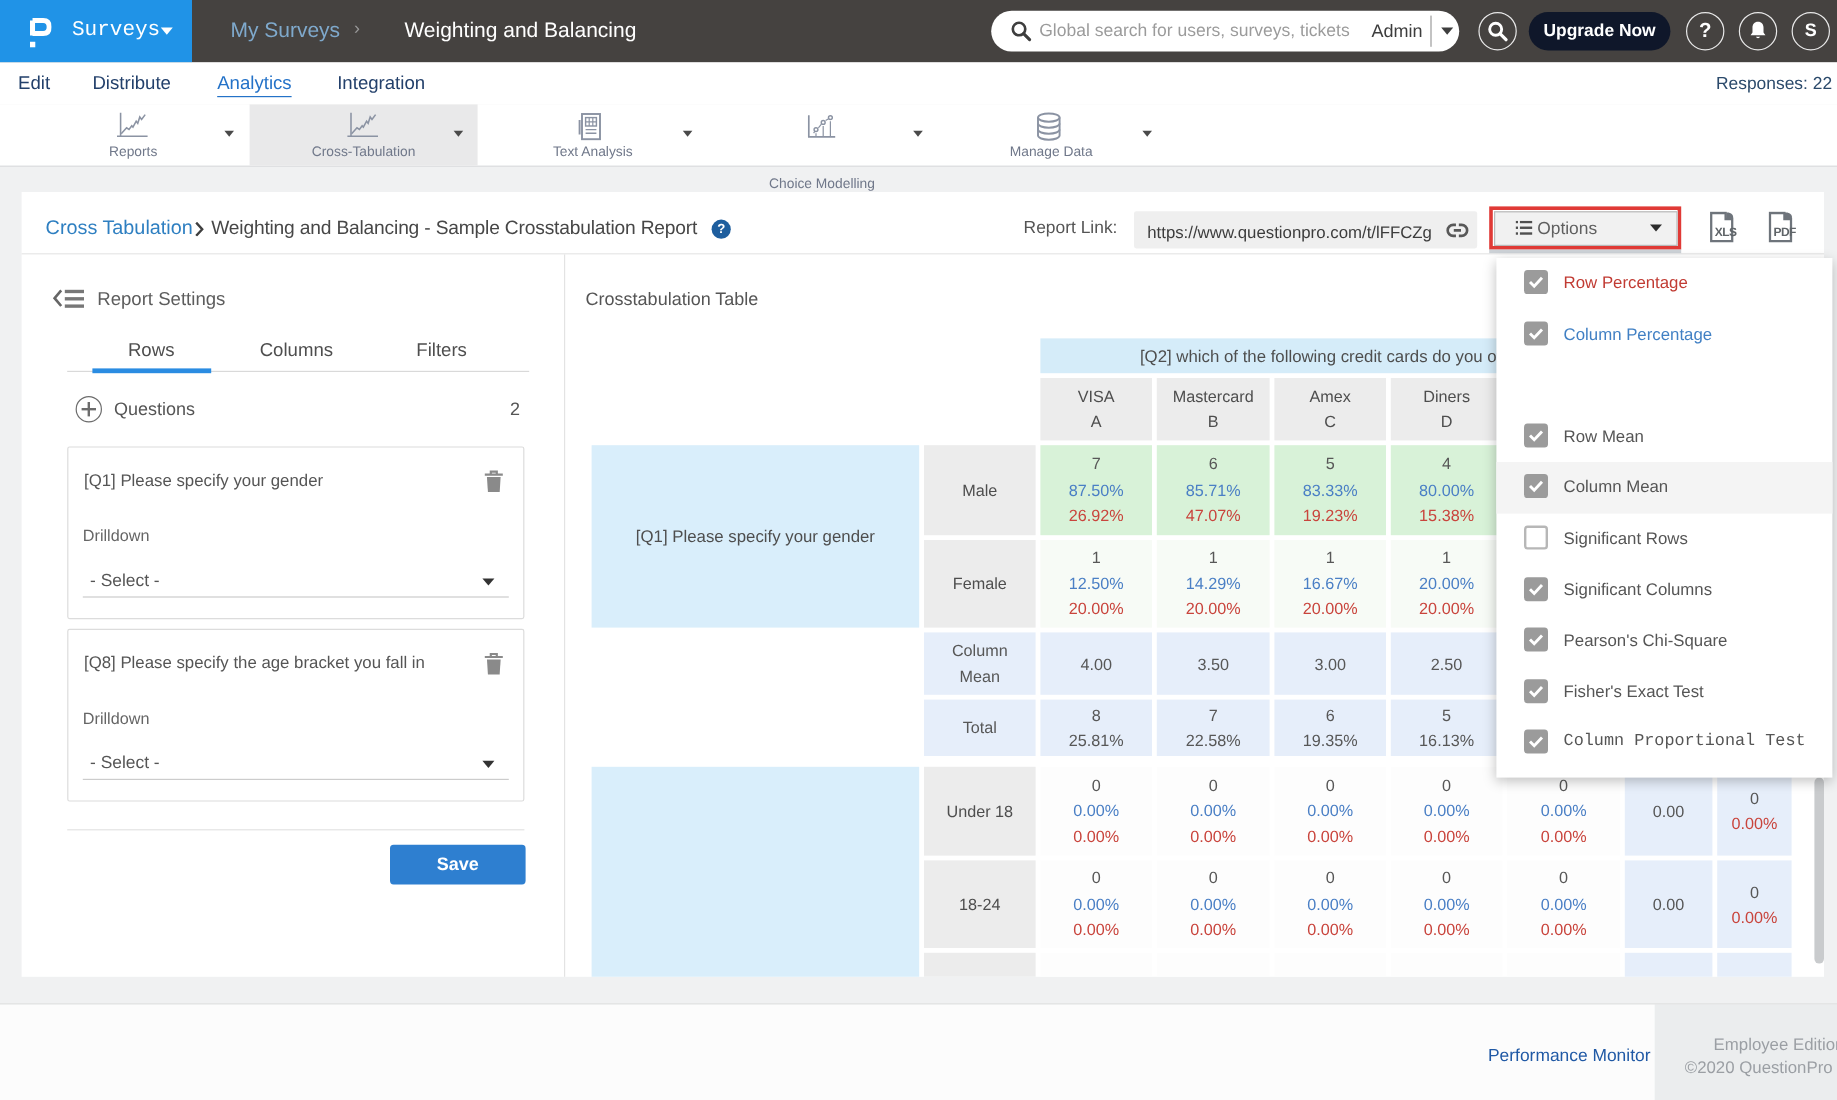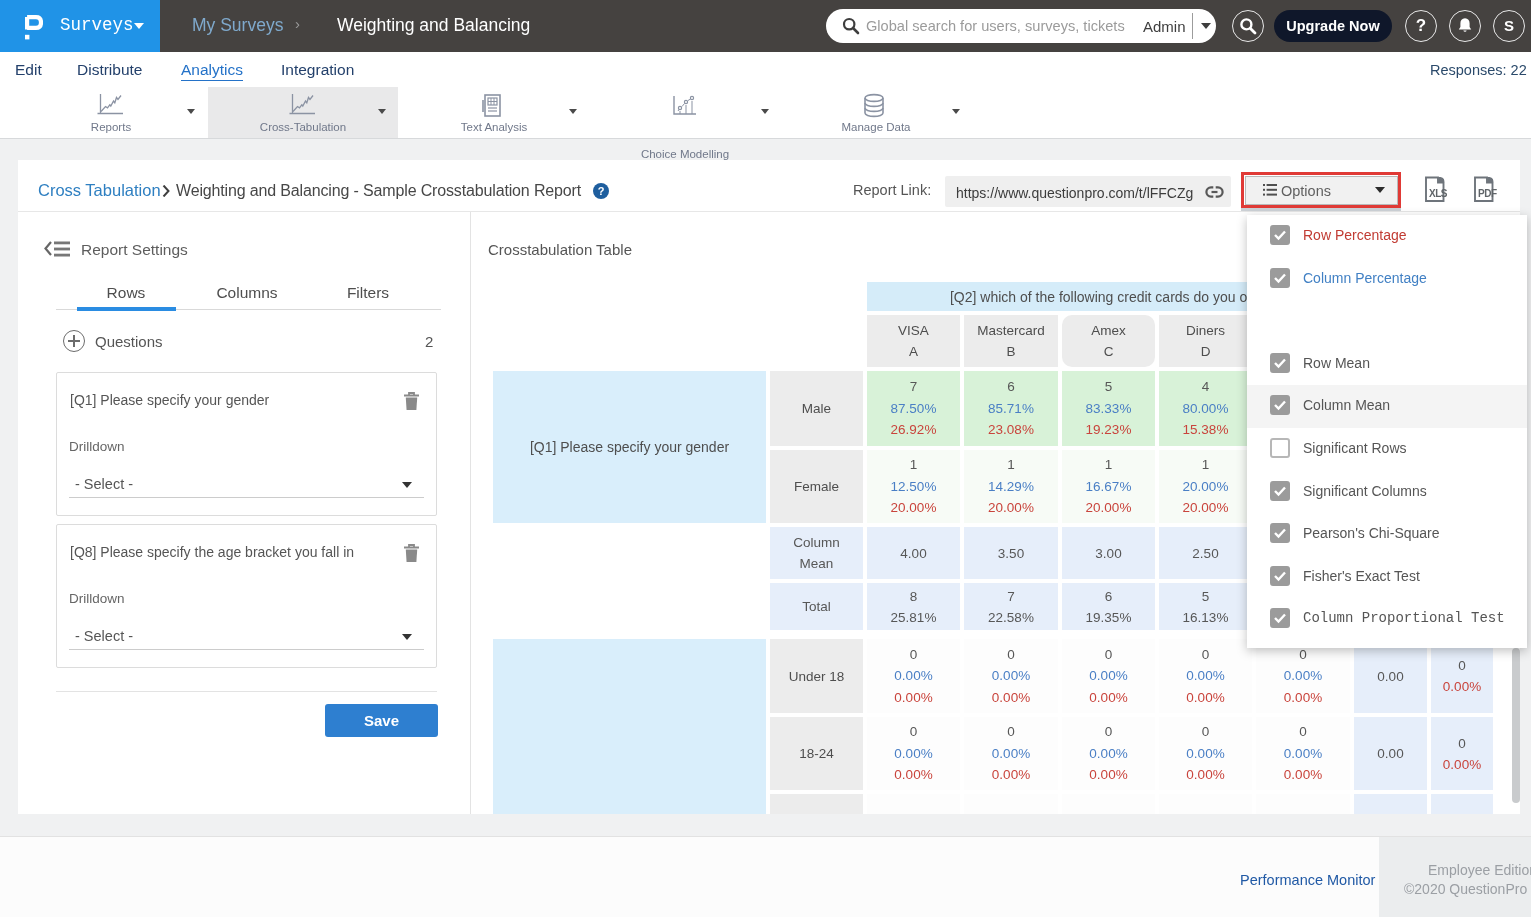--- a/index.html
+++ b/index.html
@@ -217,7 +217,7 @@
         <td colspan="2"></td>
         <td class="glabel" style="line-height:21px;">VISA<br>A</td>
         <td class="glabel" style="line-height:21px;text-align:center;">Mastercard<br>B</td>
-        <td class="glabel" style="line-height:21px;border-radius:10px;">Amex<br>C</td>
+        <td class="glabel" style="line-height:21px;">Amex<br>C</td>
         <td class="glabel" style="line-height:21px;">Diners<br>D</td>
         <td class="glabel" style="line-height:21px;">Discover<br>E</td>
         <td class="glabel"></td>

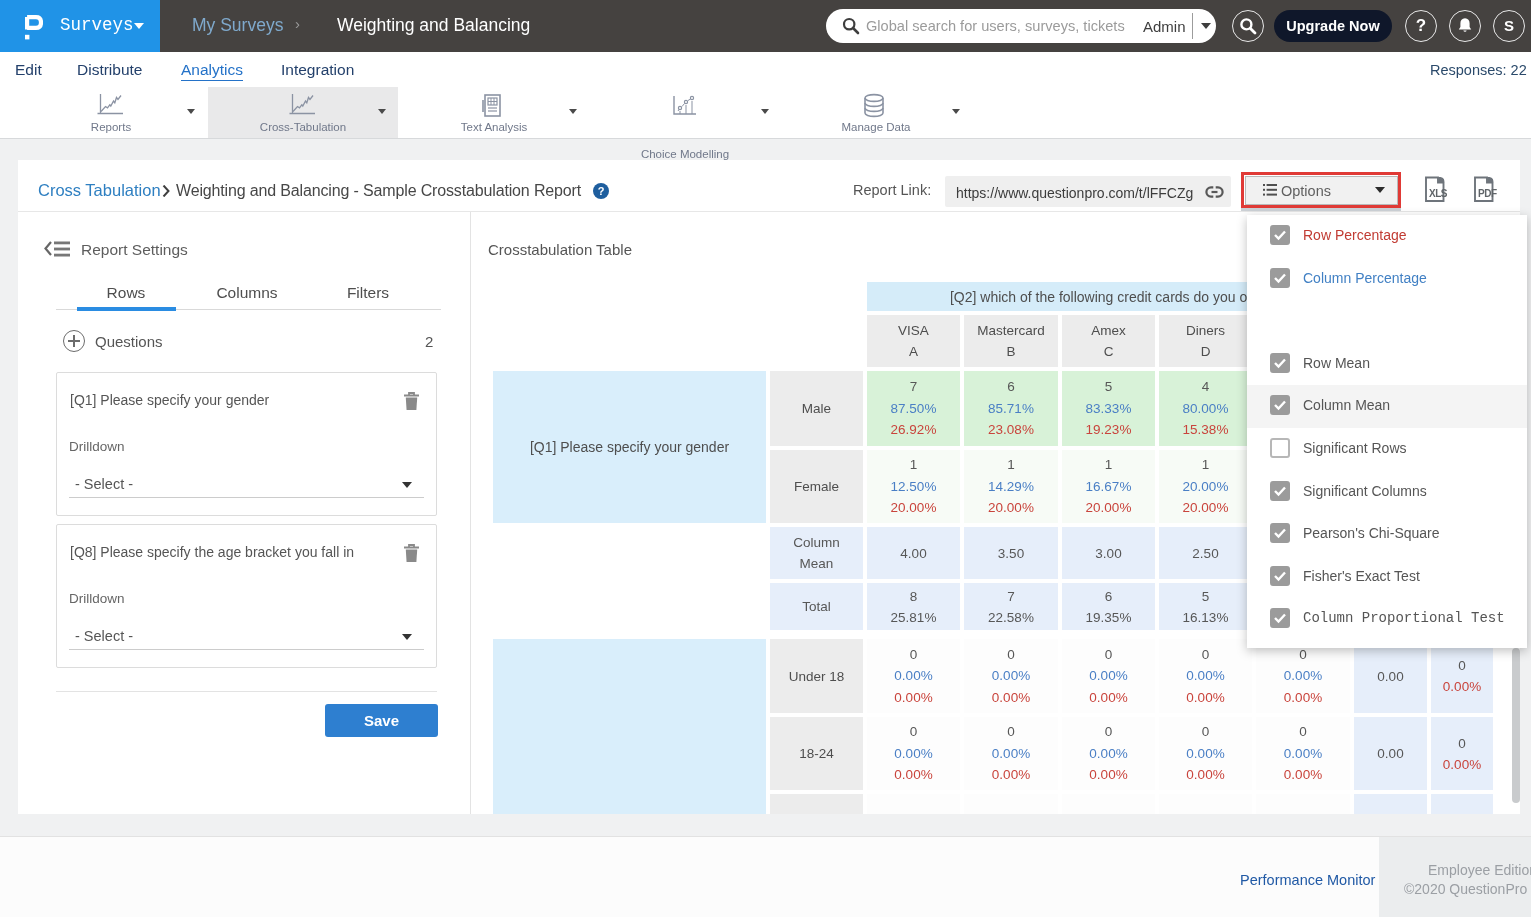--- a/index.html
+++ b/index.html
@@ -227,7 +227,7 @@
         <td rowspan="2" style="background:#d9eefb;text-align:center;color:#4e4e4e;font-size:14px;">[Q1] Please specify your gender</td>
         <td class="glabel">Male</td>
         <td class="cell3 green">7<br><span class="blue3">87.50%</span><br><span class="red3">26.92%</span></td>
-        <td class="cell3 green">6<br><span class="blue3">85.71%</span><br><span class="red3">23.08%</span></td>
+        <td class="cell3 green">6<br><span class="blue3">85.71%</span><br><span class="red3">47.07%</span></td>
         <td class="cell3 green">5<br><span class="blue3">83.33%</span><br><span class="red3">19.23%</span></td>
         <td class="cell3 green">4<br><span class="blue3">80.00%</span><br><span class="red3">15.38%</span></td>
         <td class="cell3 green">3<br><span class="blue3">75.00%</span><br><span class="red3">11.54%</span></td>

